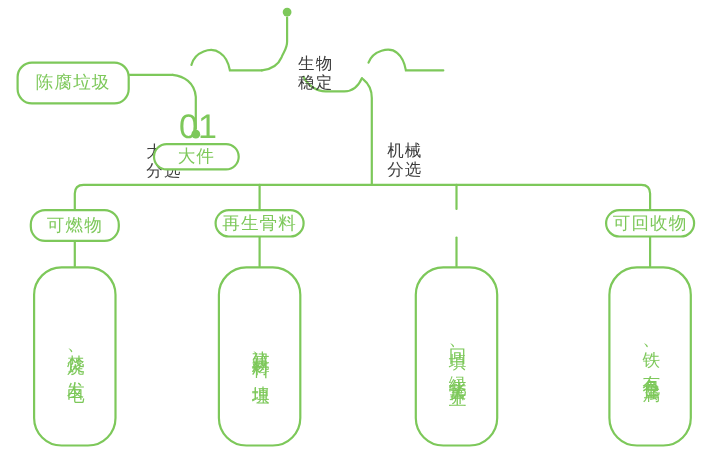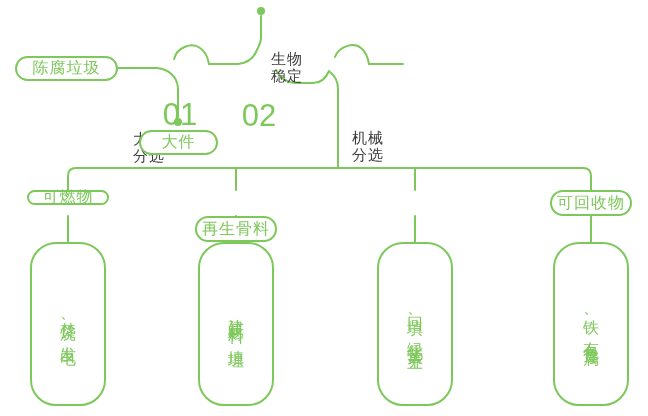--- a/index.html
+++ b/index.html
@@ -69,7 +69,7 @@
     <path d="M591,216 V242"></path>
   </svg>
 
-  <div class="pill" style="left:15px; top:56px; width:103px; height:25px;">
+  <div class="pill" style="left:15px; top:56px; width:103px; height:39px;">
     <span>陈腐垃圾</span>
   </div>
 

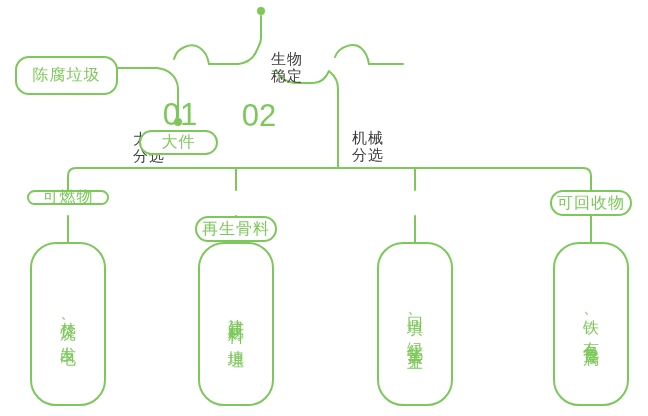--- a/index.html
+++ b/index.html
@@ -74,7 +74,6 @@
   </div>
 
   <div class="stepnum" style="left:158px; top:50px;">01</div>
-  <div class="stepnum" style="left:237px; top:51px;">02</div>
 
   <div class="annot" style="left:133px; top:87px;">大件
 分选</div>

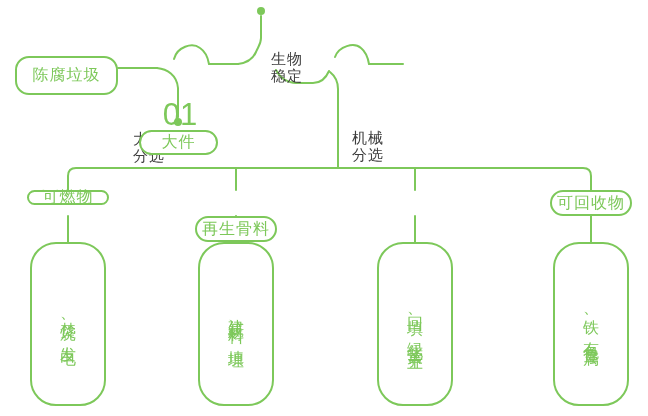--- a/index.html
+++ b/index.html
@@ -86,7 +86,7 @@
     <span>大件</span>
   </div>
 
-  <div class="pill" style="left:27px; top:190px; width:82px; height:15px;">
+  <div class="pill" style="left:27px; top:190px; width:82px; height:30px;">
     <span>可燃物</span>
   </div>
   <div class="pill" style="left:195px; top:190px; width:82px; height:26px;margin-top:26px;">

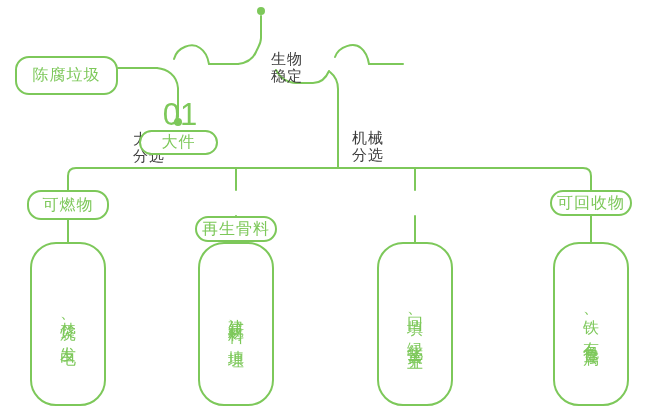--- a/index.html
+++ b/index.html
@@ -89,7 +89,7 @@
   <div class="pill" style="left:27px; top:190px; width:82px; height:30px;">
     <span>可燃物</span>
   </div>
-  <div class="pill" style="left:195px; top:190px; width:82px; height:26px;margin-top:26px;">
+  <div class="pill" style="left:195px; top:190px; width:82px; height:26px;">
     <span>再生骨料</span>
   </div>
   <div class="pill" style="left:550px; top:190px; width:82px; height:26px;">

